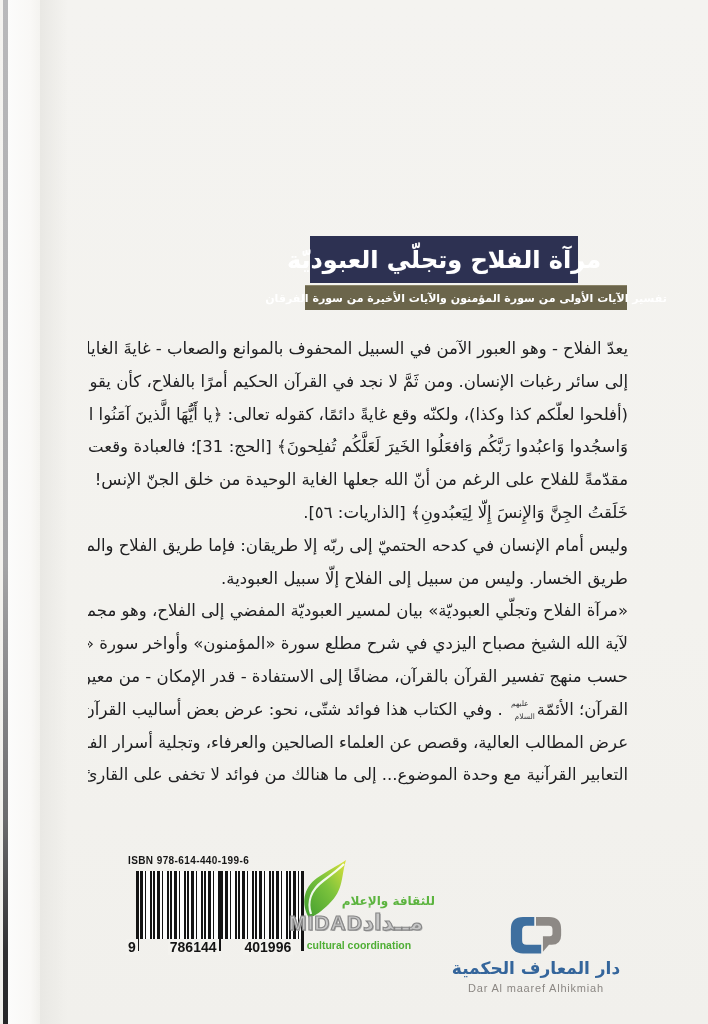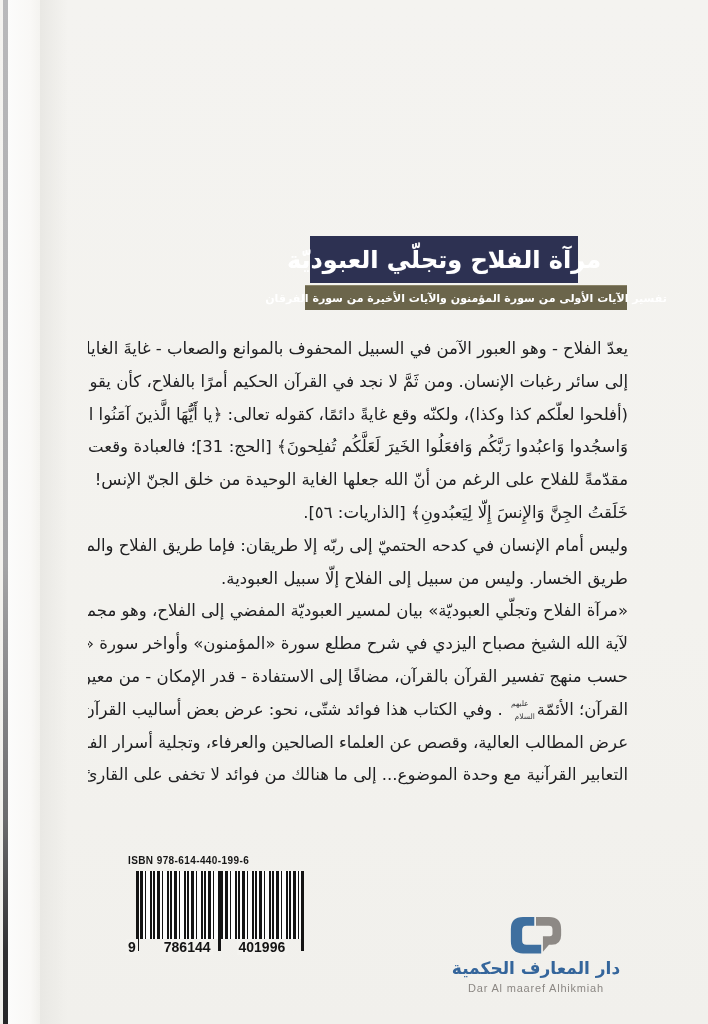--- a/index.html
+++ b/index.html
@@ -163,6 +163,22 @@
     </div>
   </div>
 
+  <div class="midad">
+    <svg class="midad-swoosh" viewBox="0 0 46 60" xmlns="http://www.w3.org/2000/svg">
+      <defs>
+        <linearGradient id="mg" x1="0" y1="1" x2="1" y2="0">
+          <stop offset="0" stop-color="#3f9c2f"></stop>
+          <stop offset="0.55" stop-color="#7cc33c"></stop>
+          <stop offset="1" stop-color="#dde23c"></stop>
+        </linearGradient>
+      </defs>
+      <path d="M8,58 C0,44 2,28 16,18 C26,11 38,5 45,0 C40,16 43,30 28,44 C21,51 14,56 8,58 Z" fill="url(#mg)"></path>
+      <path d="M10,54 C6,42 10,30 22,21 C30,15 38,9 43,4" fill="none" stroke="#ffffff" stroke-width="2.2" opacity="0.9"></path>
+    </svg>
+    <div class="midad-tag-ar">للثقافة والإعلام</div>
+    <div class="midad-word"><span class="latin">MIDAD</span><span class="arabic">مــداد</span></div>
+    <div class="midad-tag-en">cultural coordination</div>
+  </div>
 
   <div class="dar">
     <svg class="dar-icon" viewBox="0 0 60 48" xmlns="http://www.w3.org/2000/svg">

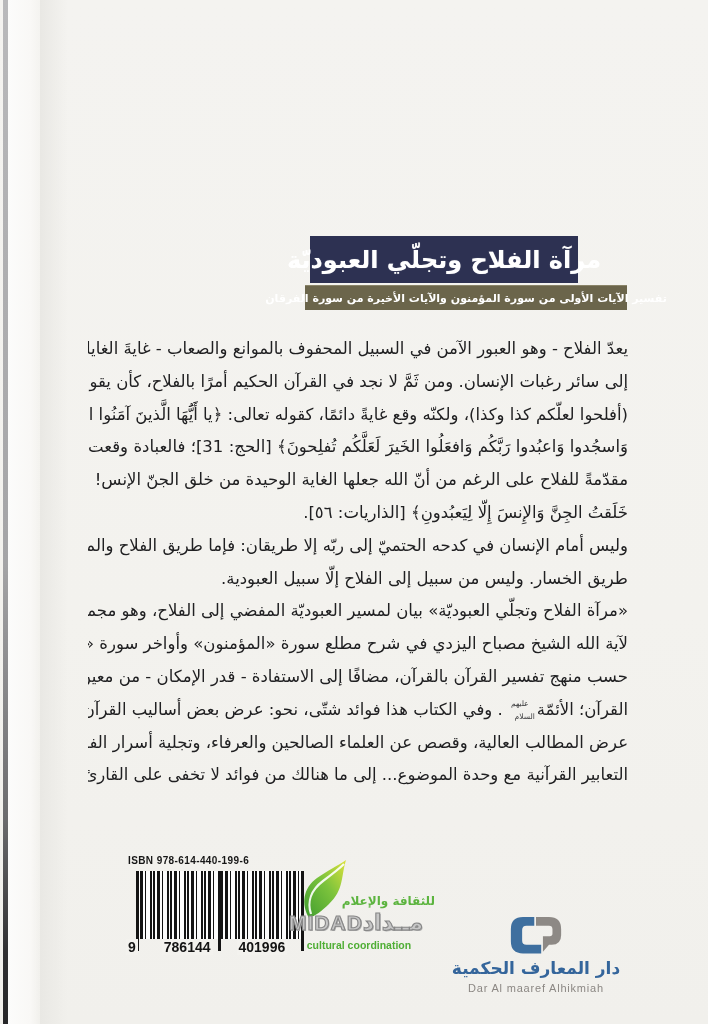--- a/index.html
+++ b/index.html
@@ -82,7 +82,7 @@
   }
   .barcode-digits .seg{background:#f3f2ee;padding:0 2px;}
   .seg.s1{margin-left:0px;}
-  .seg.s2{margin-left:24px;}
+  .seg.s2{margin-left:30px;}
   .seg.s3{margin-left:24px;}
   
   .midad{position:absolute;left:283px;top:858px;width:152px;height:96px;}

